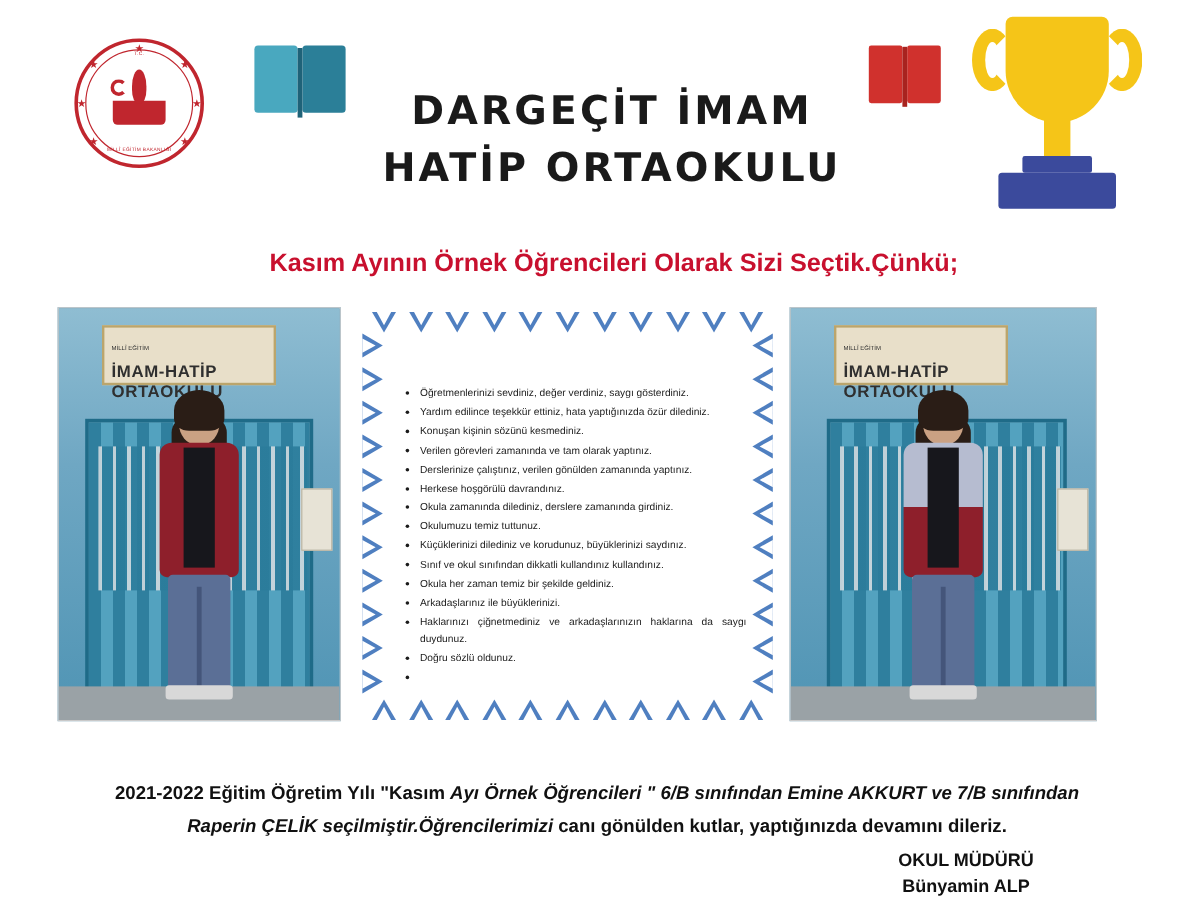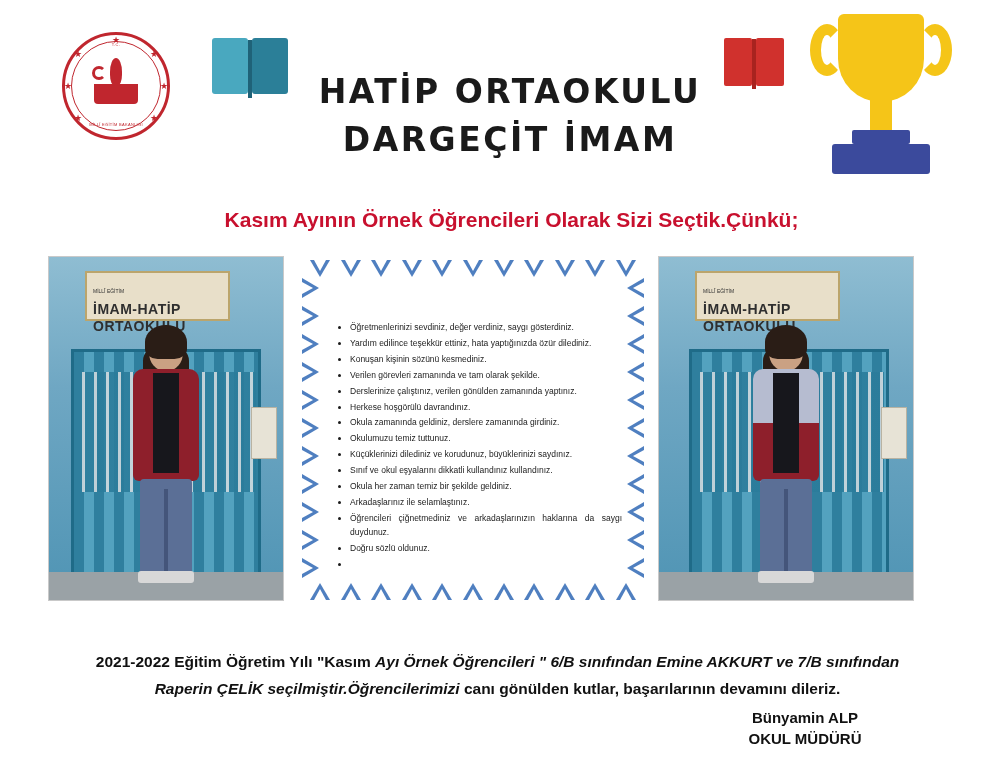--- a/index.html
+++ b/index.html
@@ -464,8 +464,8 @@
   </div>
 
   <div class="school-title">
+    <div>DARGEÇİT İMAM</div>
     <div>HATİP ORTAOKULU</div>
-    <div>DARGEÇİT İMAM</div>
   </div>
 
   <div class="book-red">

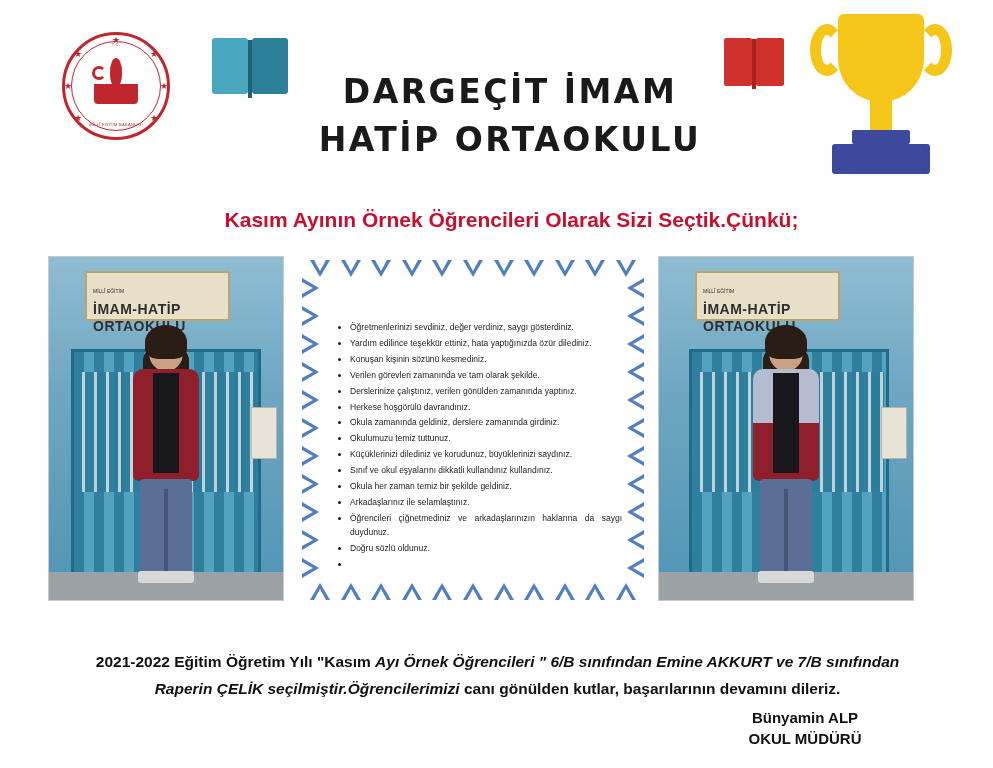--- a/index.html
+++ b/index.html
@@ -567,7 +567,7 @@
     <li>Öğretmenlerinizi sevdiniz, değer verdiniz, saygı gösterdiniz.</li>
     <li>Yardım edilince teşekkür ettiniz, hata yaptığınızda özür dilediniz.</li>
     <li>Konuşan kişinin sözünü kesmediniz.</li>
-    <li>Verilen görevleri zamanında ve tam olarak şekilde.</li>
+    <li>Verilen görevleri zamanında ve tam olarak yaptınız.</li>
     <li>Derslerinize çalıştınız, verilen gönülden zamanında yaptınız.</li>
     <li>Herkese hoşgörülü davrandınız.</li>
     <li>Okula zamanında geldiniz, derslere zamanında girdiniz.</li>

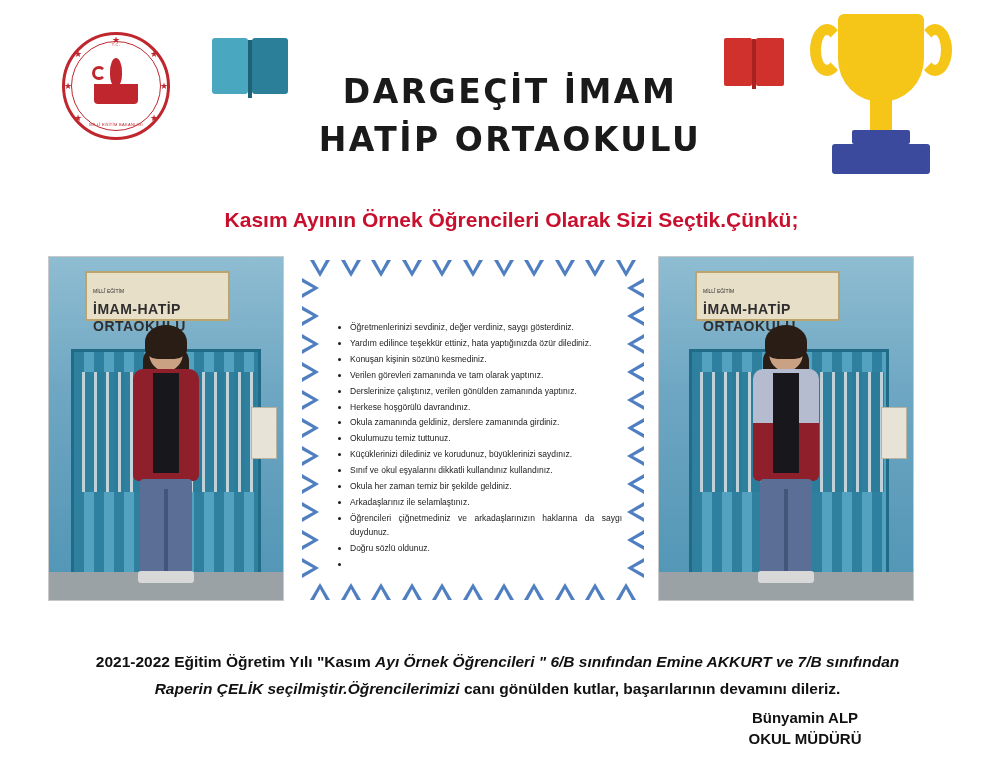--- a/index.html
+++ b/index.html
@@ -570,7 +570,7 @@
     <li>Verilen görevleri zamanında ve tam olarak yaptınız.</li>
     <li>Derslerinize çalıştınız, verilen gönülden zamanında yaptınız.</li>
     <li>Herkese hoşgörülü davrandınız.</li>
-    <li>Okula zamanında geldiniz, derslere zamanında girdiniz.</li>
+    <li>Okula zamanında dilediniz, derslere zamanında girdiniz.</li>
     <li>Okulumuzu temiz tuttunuz.</li>
     <li>Küçüklerinizi dilediniz ve korudunuz, büyüklerinizi saydınız.</li>
     <li>Sınıf ve okul eşyalarını dikkatli kullandınız kullandınız.</li>

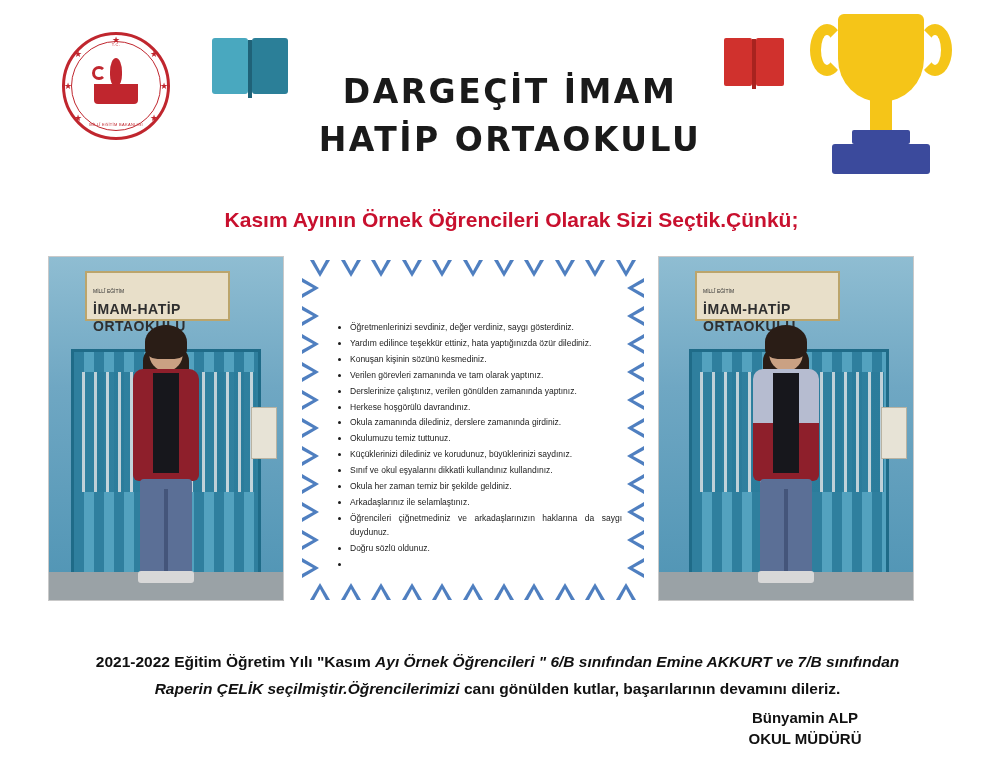--- a/index.html
+++ b/index.html
@@ -573,7 +573,7 @@
     <li>Okula zamanında dilediniz, derslere zamanında girdiniz.</li>
     <li>Okulumuzu temiz tuttunuz.</li>
     <li>Küçüklerinizi dilediniz ve korudunuz, büyüklerinizi saydınız.</li>
-    <li>Sınıf ve okul eşyalarını dikkatli kullandınız kullandınız.</li>
+    <li>Sınıf ve okul sınıfından dikkatli kullandınız kullandınız.</li>
     <li>Okula her zaman temiz bir şekilde geldiniz.</li>
     <li>Arkadaşlarınız ile  selamlaştınız.</li>
     <li>Öğrencileri çiğnetmediniz ve arkadaşlarınızın haklarına da saygı duydunuz.</li>

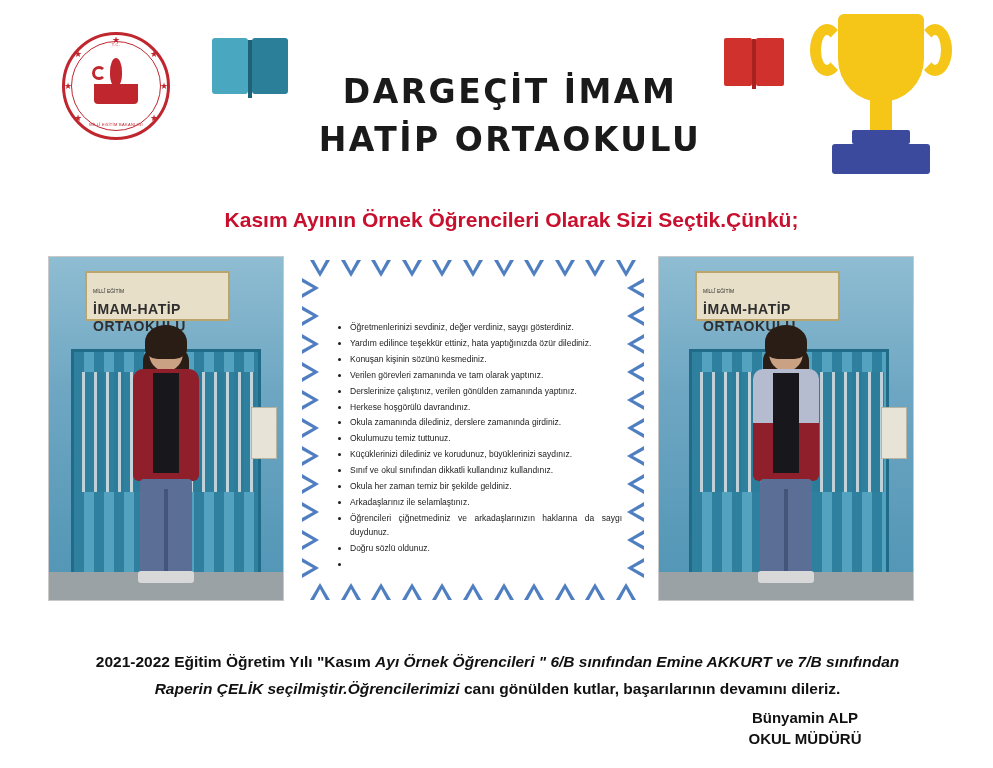--- a/index.html
+++ b/index.html
@@ -575,7 +575,7 @@
     <li>Küçüklerinizi dilediniz ve korudunuz, büyüklerinizi saydınız.</li>
     <li>Sınıf ve okul sınıfından dikkatli kullandınız kullandınız.</li>
     <li>Okula her zaman temiz bir şekilde geldiniz.</li>
-    <li>Arkadaşlarınız ile  selamlaştınız.</li>
+    <li>Arkadaşlarınız ile  büyüklerinizi.</li>
     <li>Öğrencileri çiğnetmediniz ve arkadaşlarınızın haklarına da saygı duydunuz.</li>
     <li>Doğru sözlü oldunuz.</li>
     <li class="empty"></li>

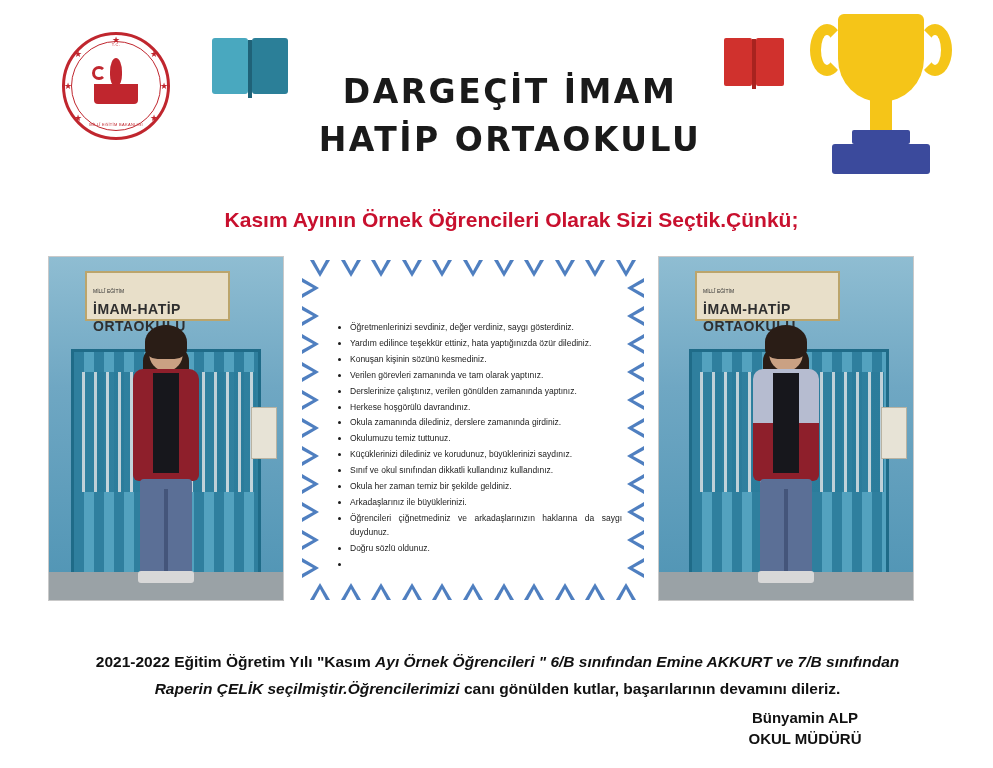--- a/index.html
+++ b/index.html
@@ -576,7 +576,7 @@
     <li>Sınıf ve okul sınıfından dikkatli kullandınız kullandınız.</li>
     <li>Okula her zaman temiz bir şekilde geldiniz.</li>
     <li>Arkadaşlarınız ile  büyüklerinizi.</li>
-    <li>Öğrencileri çiğnetmediniz ve arkadaşlarınızın haklarına da saygı duydunuz.</li>
+    <li>Haklarınızı çiğnetmediniz ve arkadaşlarınızın haklarına da saygı duydunuz.</li>
     <li>Doğru sözlü oldunuz.</li>
     <li class="empty"></li>
   </ul>

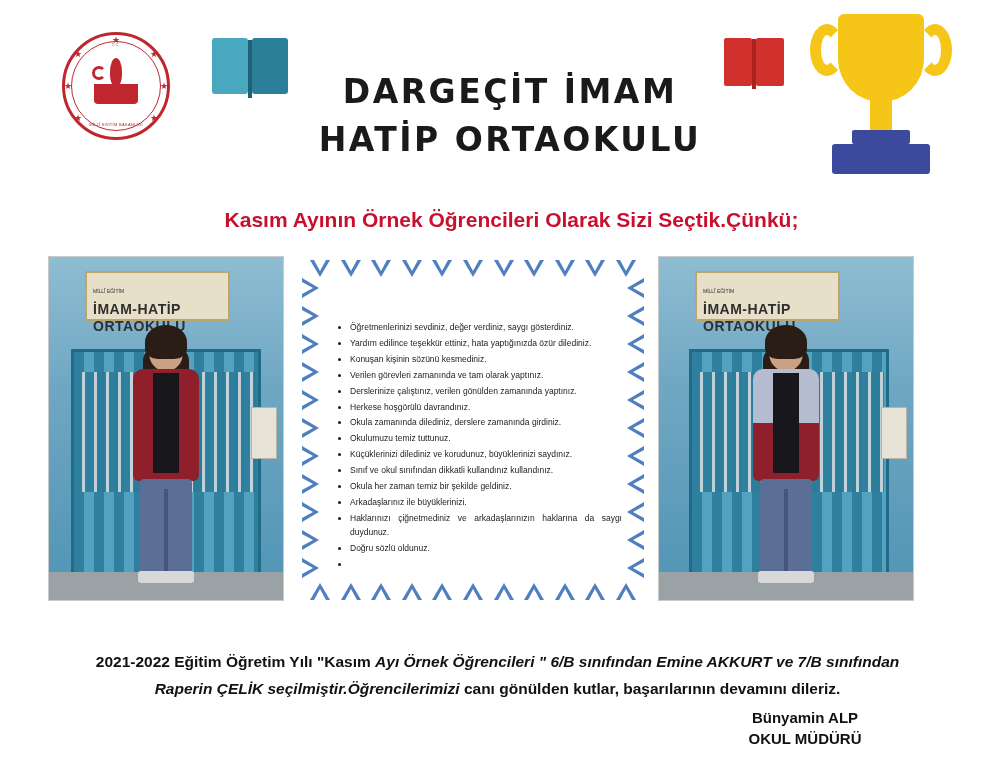--- a/index.html
+++ b/index.html
@@ -606,7 +606,7 @@
 </div>
 
 <div class="footer-text">
-  <span>2021-2022 Eğitim Öğretim Yılı "Kasım </span><i>Ayı  Örnek Öğrencileri</i><i> " 6/B sınıfından Emine AKKURT ve 7/B sınıfından Raperin ÇELİK  seçilmiştir.Öğrencilerimizi</i><span> canı gönülden kutlar, başarılarının devamını dileriz.</span>
+  <span>2021-2022 Eğitim Öğretim Yılı "Kasım </span><i>Ayı  Örnek Öğrencileri</i><i> " 6/B sınıfından Emine AKKURT ve 7/B sınıfından Raperin ÇELİK  seçilmiştir.Öğrencilerimizi</i><span> canı gönülden kutlar, yaptığınızda devamını dileriz.</span>
 </div>
 
 <div class="sign-block">

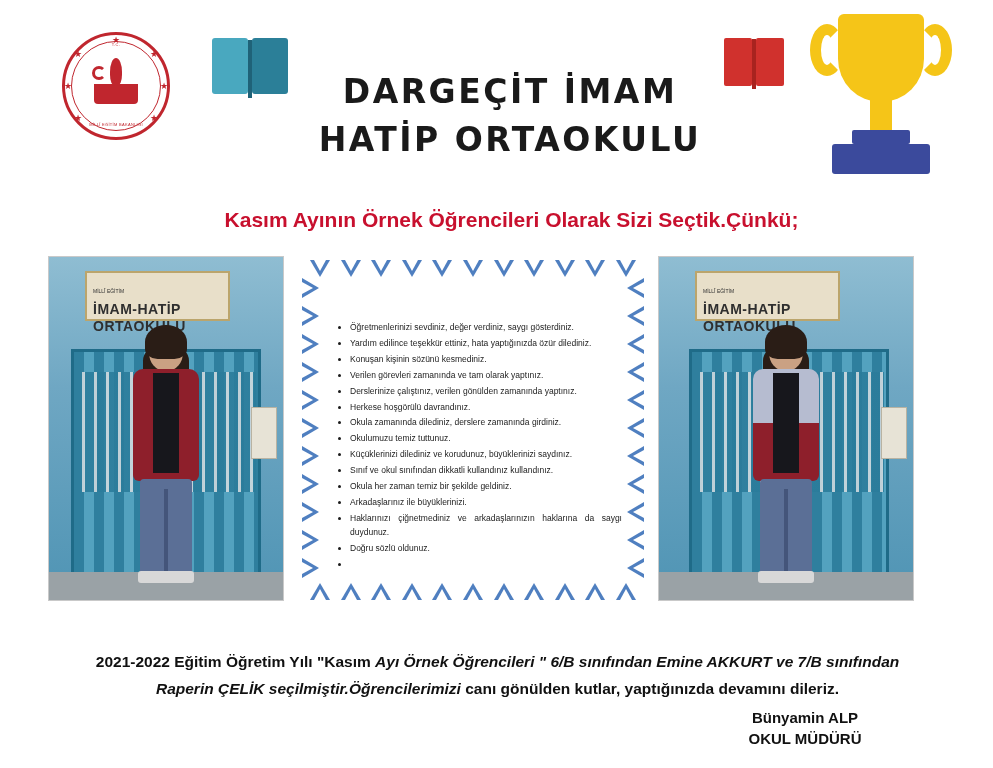--- a/index.html
+++ b/index.html
@@ -610,8 +610,8 @@
 </div>
 
 <div class="sign-block">
+  <div>OKUL MÜDÜRÜ</div>
   <div>Bünyamin ALP</div>
-  <div>OKUL MÜDÜRÜ</div>
 </div>
 
 </body></html>

